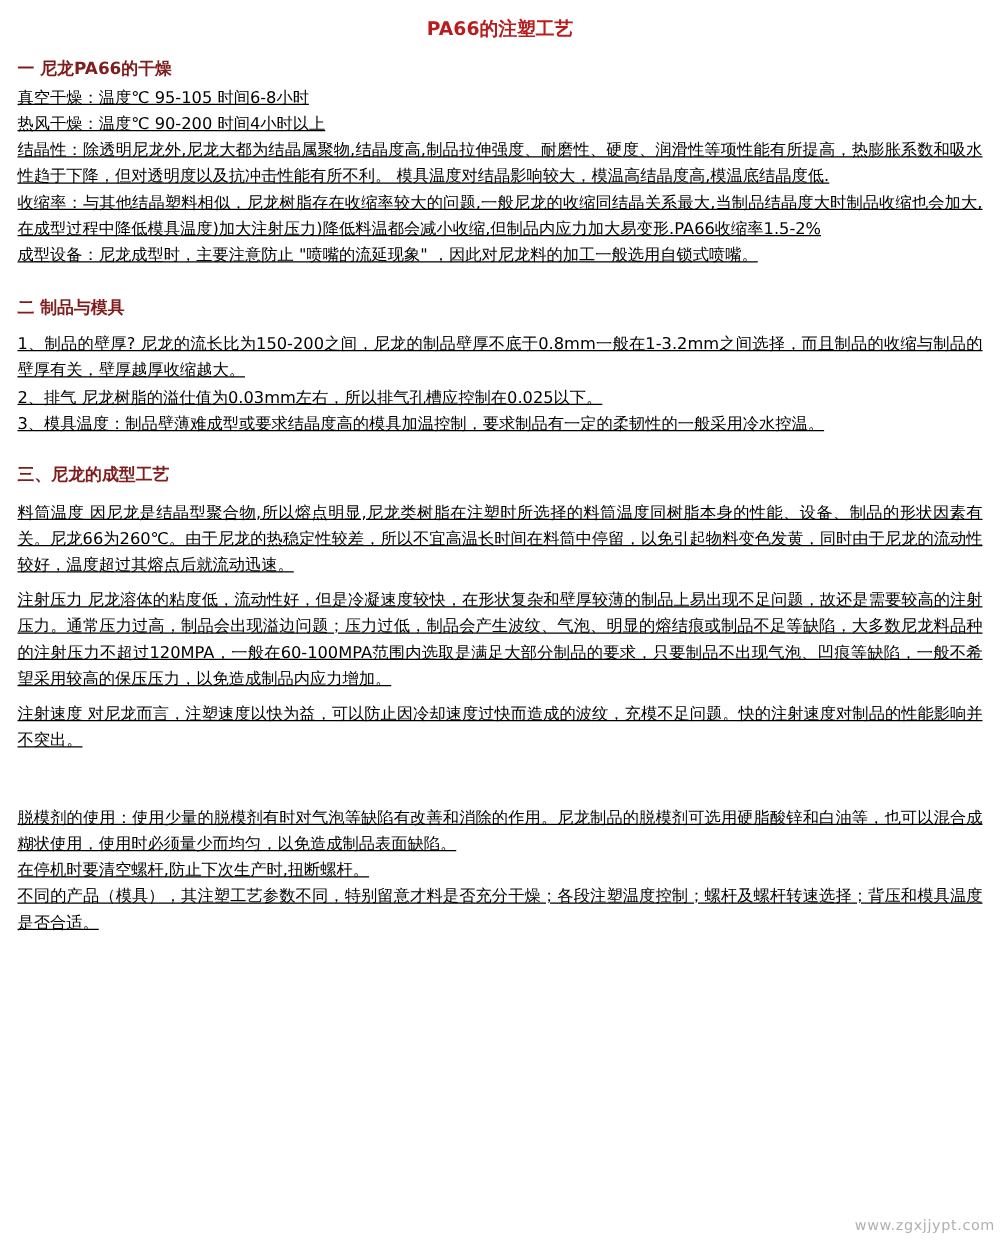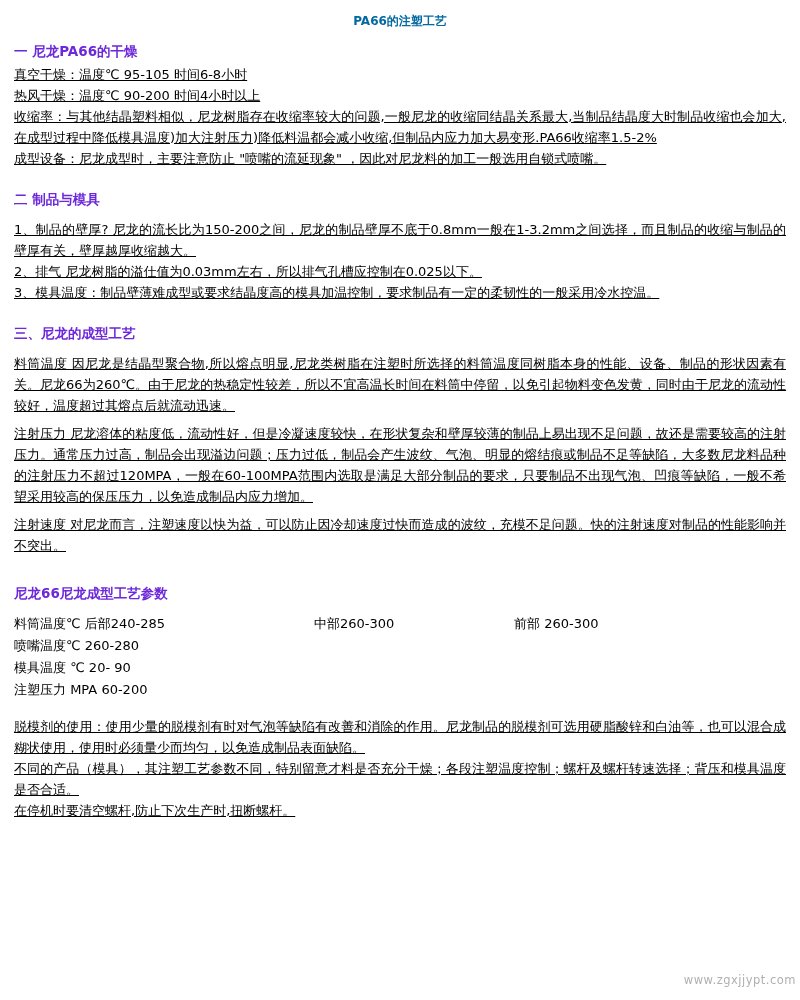--- a/index.html
+++ b/index.html
@@ -24,9 +24,9 @@
   }
   .doc-title {
     text-align: center;
-    color: #0369a1;
+    color: #b91c1c;
     font-weight: bold;
-    font-size: 12px;
+    font-size: 15px;
     margin: 2px 0 10px 0;
   }
   .section-head {

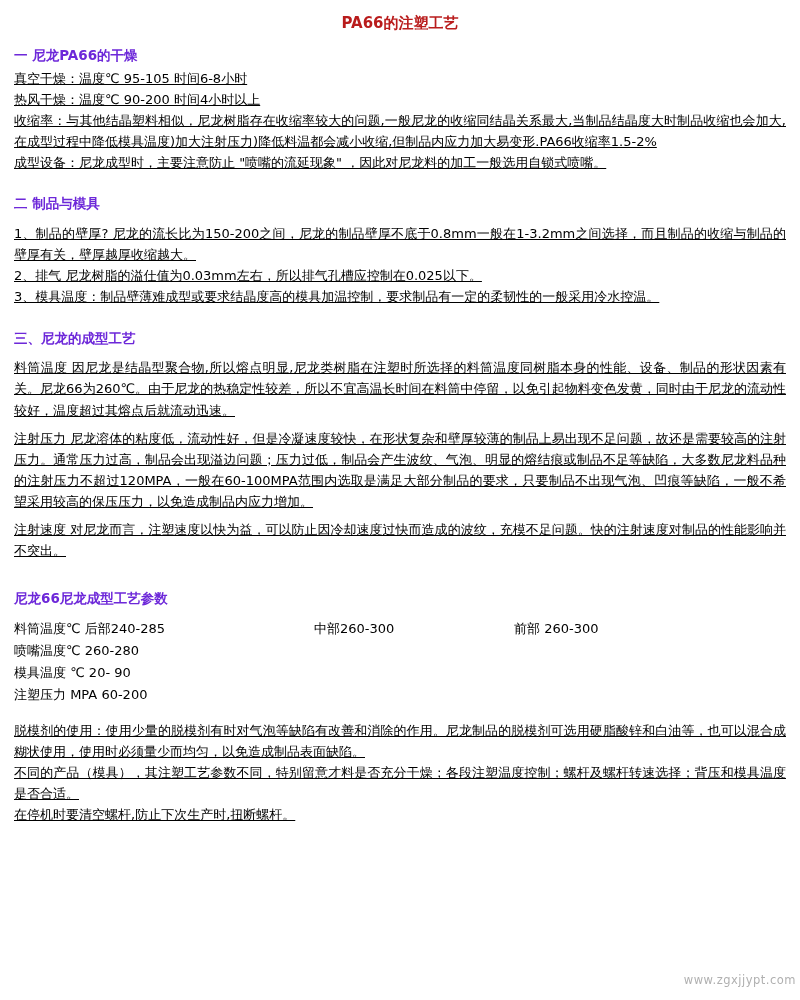--- a/index.html
+++ b/index.html
@@ -30,7 +30,7 @@
     margin: 2px 0 10px 0;
   }
   .section-head {
-    color: #6d28d9;
+    color: #7f1d1d;
     font-weight: bold;
     font-size: 13.5px;
     margin: 0 0 2px 0;

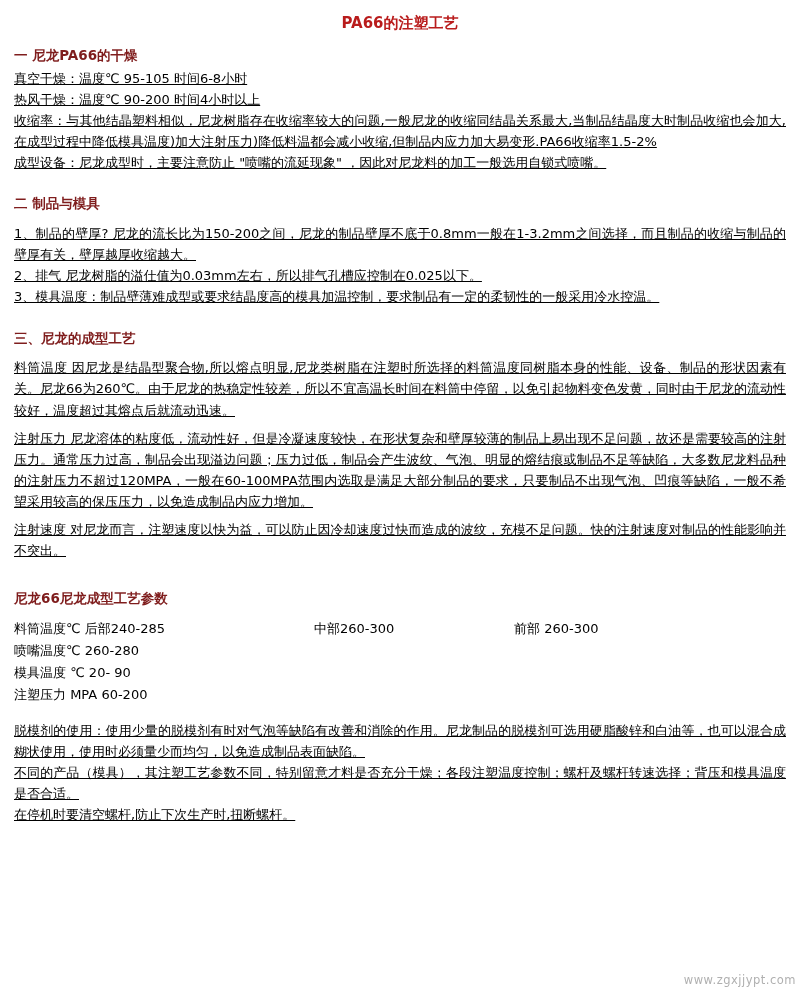--- a/index.html
+++ b/index.html
@@ -77,6 +77,7 @@
     <div class="section-head">一 尼龙PA66的干燥</div>
     <p class="para">真空干燥：温度℃ 95-105  时间6-8小时</p>
     <p class="para">热风干燥：温度℃ 90-200  时间4小时以上</p>
+    <p class="para">结晶性：除透明尼龙外,尼龙大都为结晶属聚物,结晶度高,制品拉伸强度、耐磨性、硬度、润滑性等项性能有所提高，热膨胀系数和吸水性趋于下降，但对透明度以及抗冲击性能有所不利。 模具温度对结晶影响较大，模温高结晶度高,模温底结晶度低.</p>
     <p class="para">收缩率：与其他结晶塑料相似，尼龙树脂存在收缩率较大的问题,一般尼龙的收缩同结晶关系最大,当制品结晶度大时制品收缩也会加大,在成型过程中降低模具温度)加大注射压力)降低料温都会减小收缩,但制品内应力加大易变形.PA66收缩率1.5-2%</p>
     <p class="para">成型设备：尼龙成型时，主要注意防止 "喷嘴的流延现象" ，因此对尼龙料的加工一般选用自锁式喷嘴。</p>
   </div>

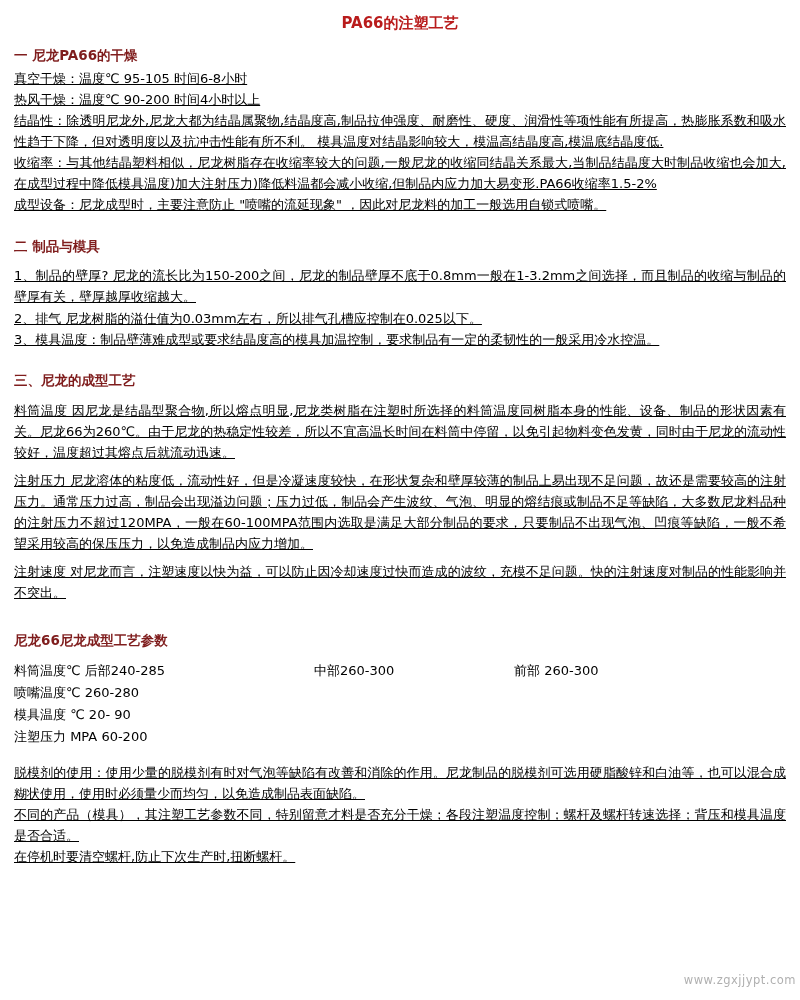--- a/index.html
+++ b/index.html
@@ -107,25 +107,6 @@
 
   <div class="gap-lg"></div>
 
-  <div class="block">
-    <div class="section-head">尼龙66尼龙成型工艺参数</div>
-    <div class="gap-sm"></div>
-
-    <div class="params-row">
-      <span class="params-col-1">料筒温度℃ 后部240-285</span>
-      <span class="params-col-2">中部260-300</span>
-      <span class="params-col-3">前部 260-300</span>
-    </div>
-    <div class="params-row">
-      <span class="params-col-1">喷嘴温度℃ 260-280</span>
-    </div>
-    <div class="params-row">
-      <span class="params-col-1"> 模具温度 ℃ 20- 90</span>
-    </div>
-    <div class="params-row">
-      <span class="params-col-1">注塑压力 MPA  60-200</span>
-    </div>
-  </div>
 
   <div class="gap-md"></div>
 

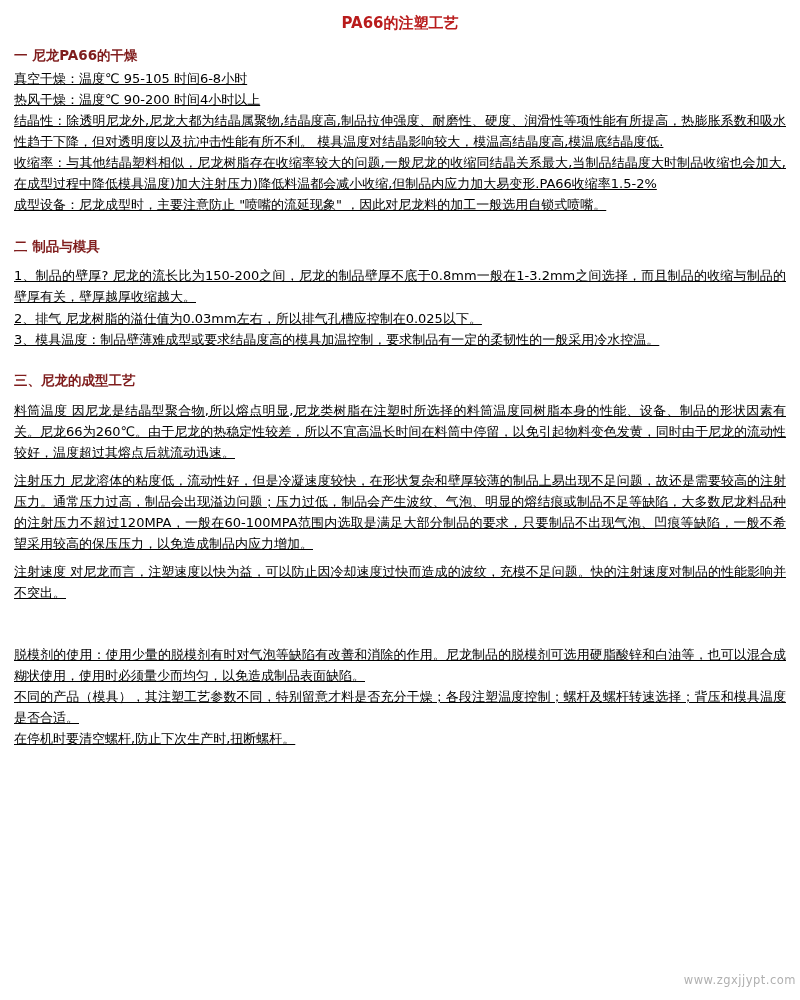--- a/index.html
+++ b/index.html
@@ -112,8 +112,8 @@
 
   <div class="block">
     <p class="para">脱模剂的使用：使用少量的脱模剂有时对气泡等缺陷有改善和消除的作用。尼龙制品的脱模剂可选用硬脂酸锌和白油等，也可以混合成糊状使用，使用时必须量少而均匀，以免造成制品表面缺陷。</p>
+    <p class="para">在停机时要清空螺杆,防止下次生产时,扭断螺杆。</p>
     <p class="para">不同的产品（模具），其注塑工艺参数不同，特别留意才料是否充分干燥；各段注塑温度控制；螺杆及螺杆转速选择；背压和模具温度是否合适。</p>
-    <p class="para">在停机时要清空螺杆,防止下次生产时,扭断螺杆。</p>
   </div>
 
 </div>

